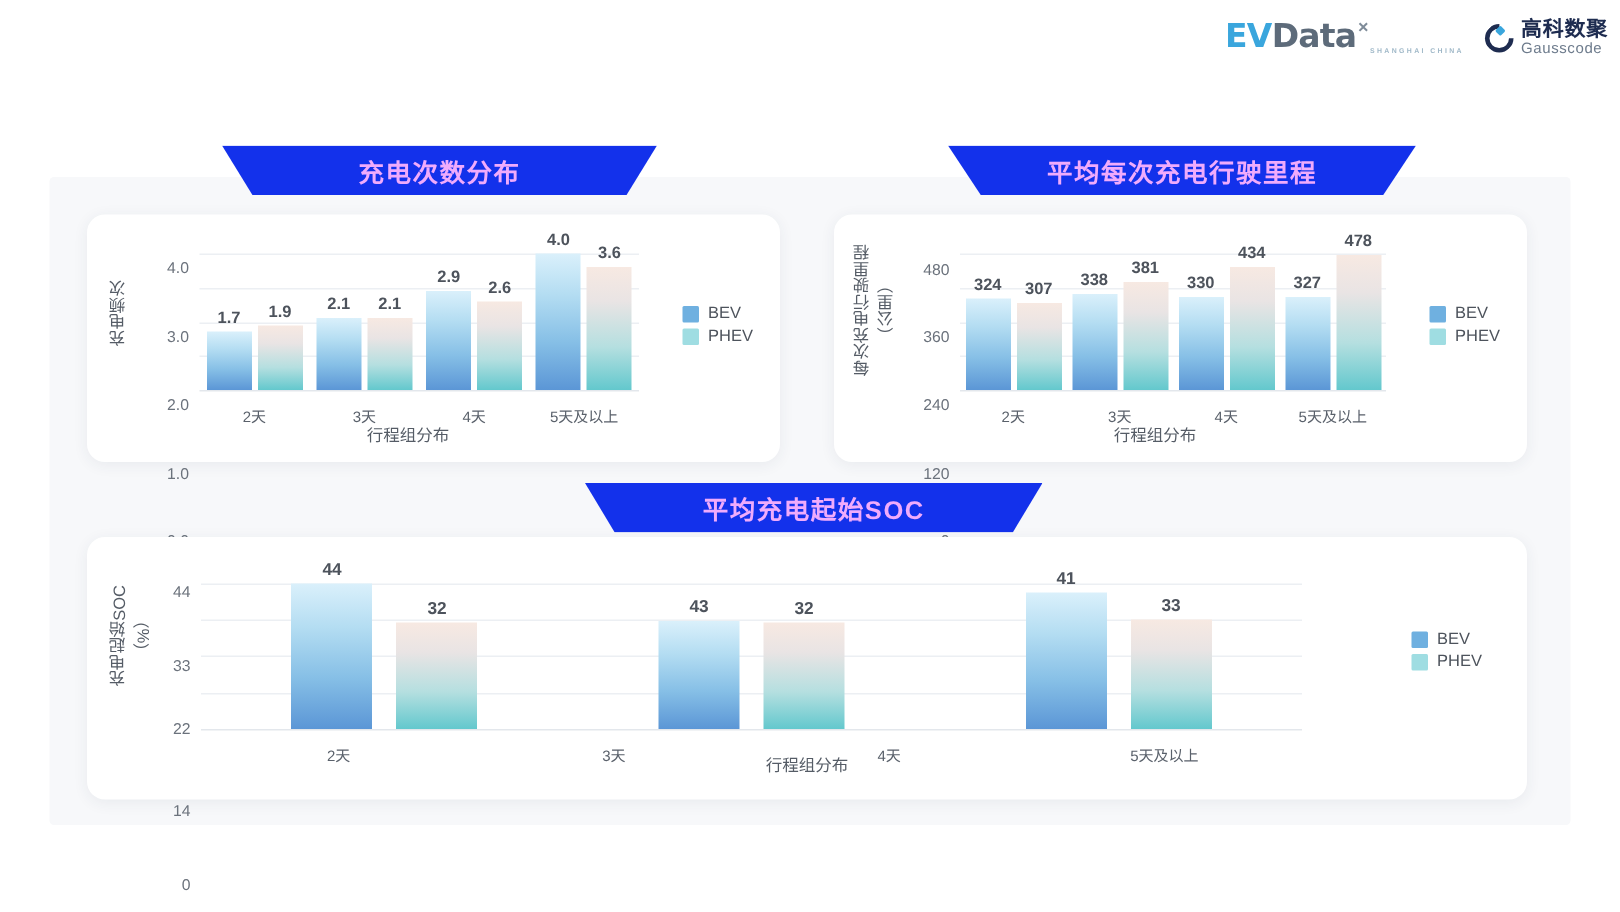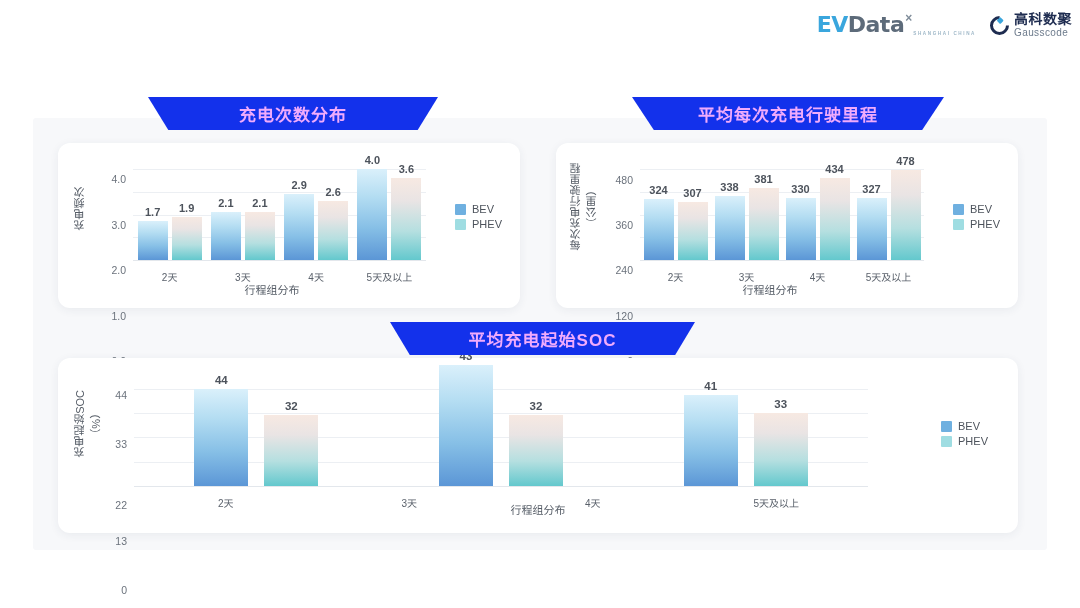--- a/index.html
+++ b/index.html
@@ -381,7 +381,7 @@
               </div>
             </div>
             <div class="group">
-              <div class="bar bev" style="height: 121px;">
+              <div class="bar bev" style="height: 72px;">
                 <span class="val">43</span>
               </div>
               <div class="bar phev" style="height: 70.8085px;">

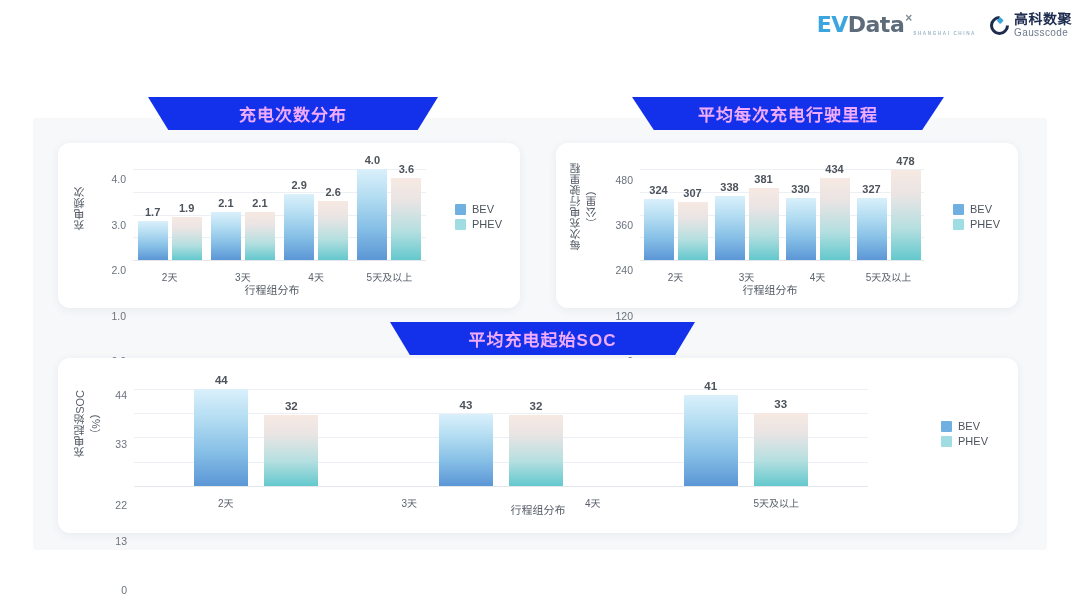--- a/index.html
+++ b/index.html
@@ -363,7 +363,7 @@
             <span class="ytick" style="top: 79.6596px;">13</span>
           </div>
           <div class="gridline" style="top: 55.3191px;">
-            <span class="ytick" style="top: 68px;">22</span>
+            <span class="ytick" style="top: 49px;">22</span>
           </div>
           <div class="gridline" style="top: 30.9787px;">
             <span class="ytick" style="top: 30.9787px;">33</span>

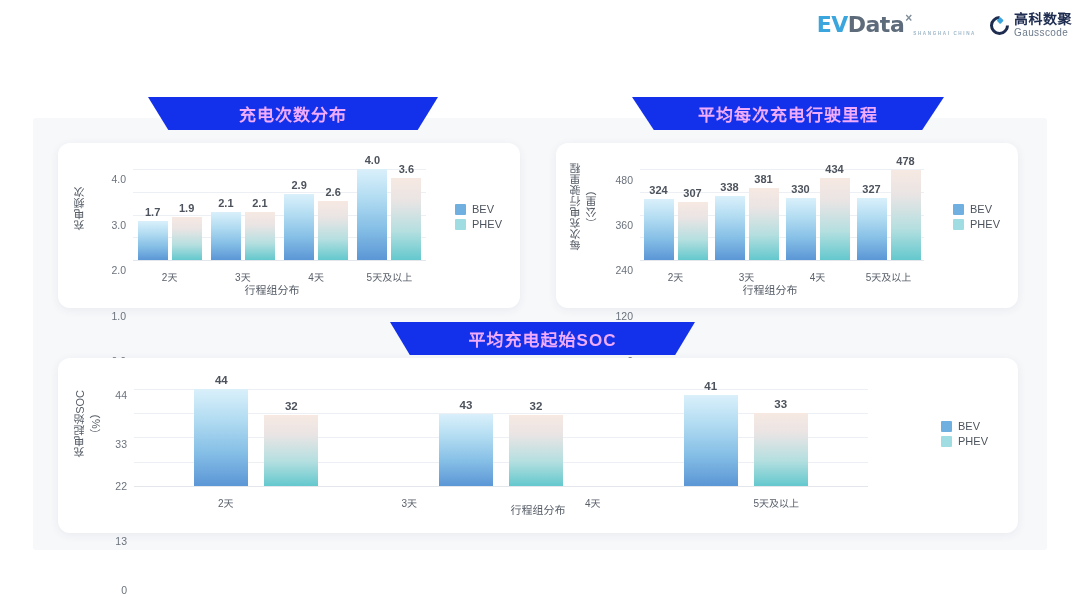--- a/index.html
+++ b/index.html
@@ -360,7 +360,7 @@
             <span class="ytick" style="top: 104px;">0</span>
           </div>
           <div class="gridline" style="top: 79.6596px;">
-            <span class="ytick" style="top: 79.6596px;">13</span>
+            <span class="ytick" style="top: 79.6596px;">14</span>
           </div>
           <div class="gridline" style="top: 55.3191px;">
             <span class="ytick" style="top: 49px;">22</span>

